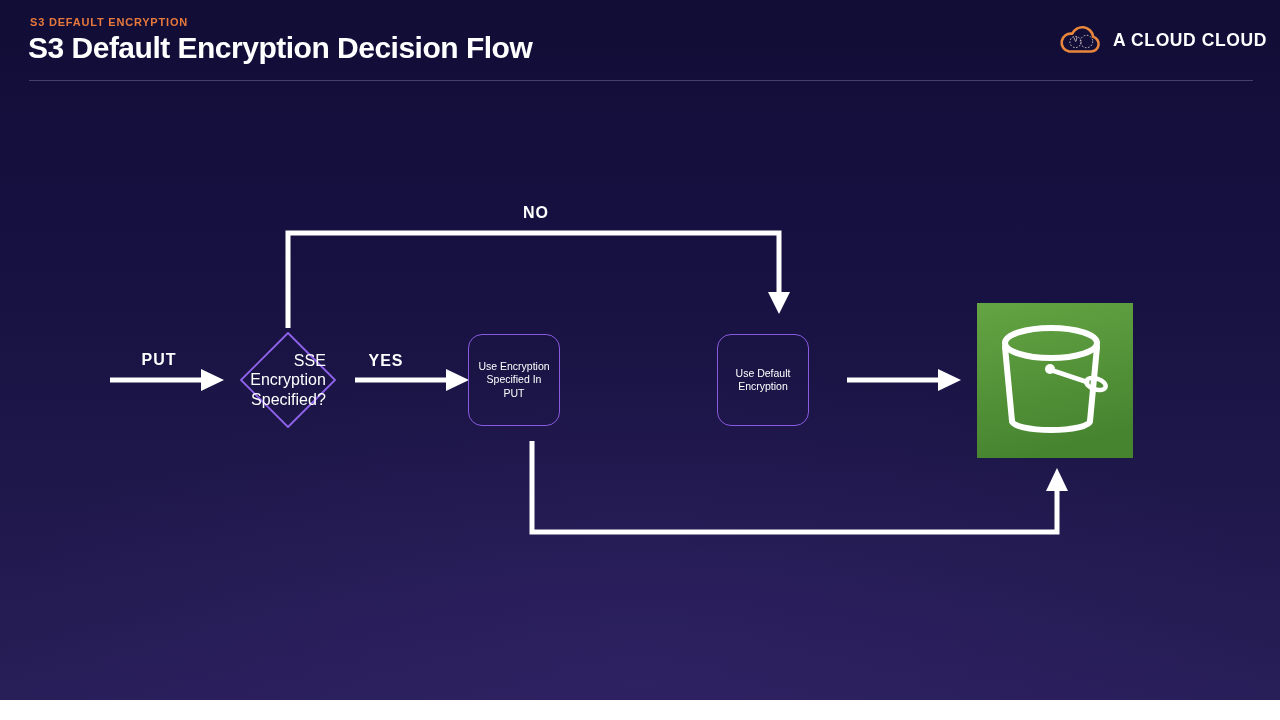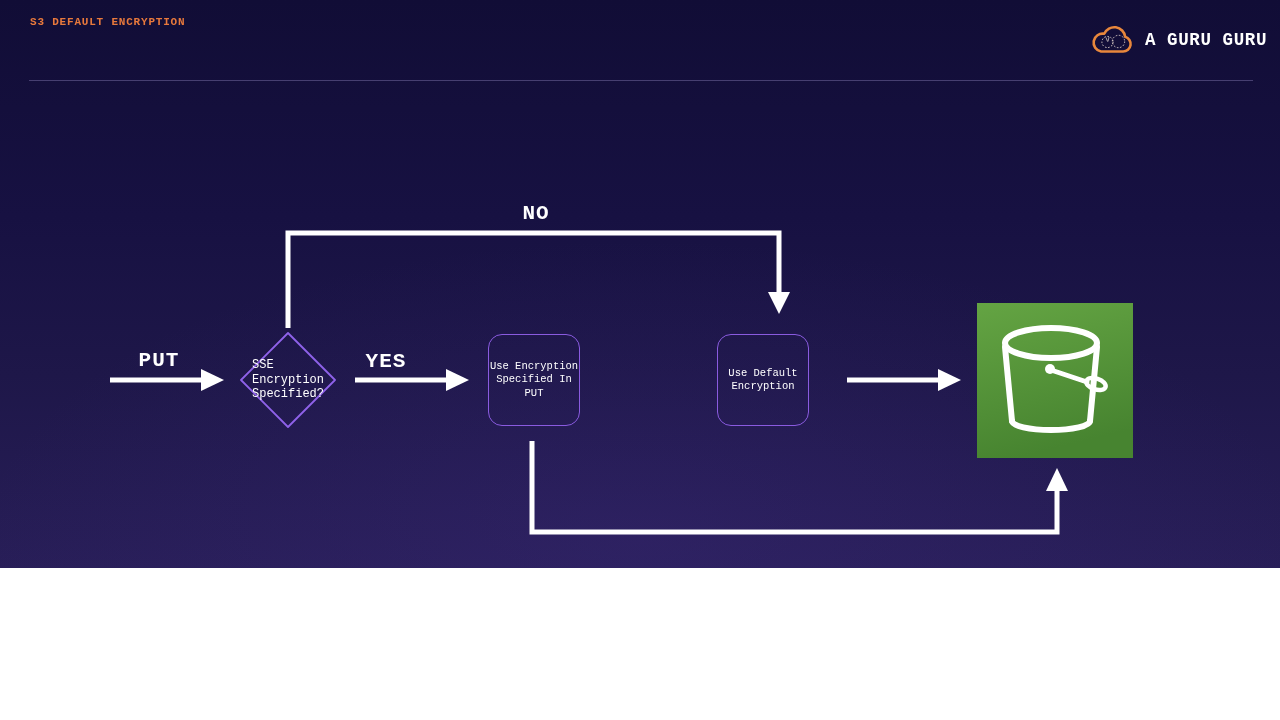--- a/index.html
+++ b/index.html
@@ -9,11 +9,10 @@
     color:#fff;
   }
   .stage{
-    position:relative;width:1280px;height:568px;
+    position:relative;width:1280px;height:700px;
     background:
       radial-gradient(1100px 500px at 50% 95%, rgba(70,48,140,0.22), rgba(0,0,0,0) 60%),
       linear-gradient(180deg,#110d36 0%,#171142 38%,#1e1749 66%,#281e58 100%);
-    font-family: Liberation Mono, monospace;
   }
   
   .eyebrow{

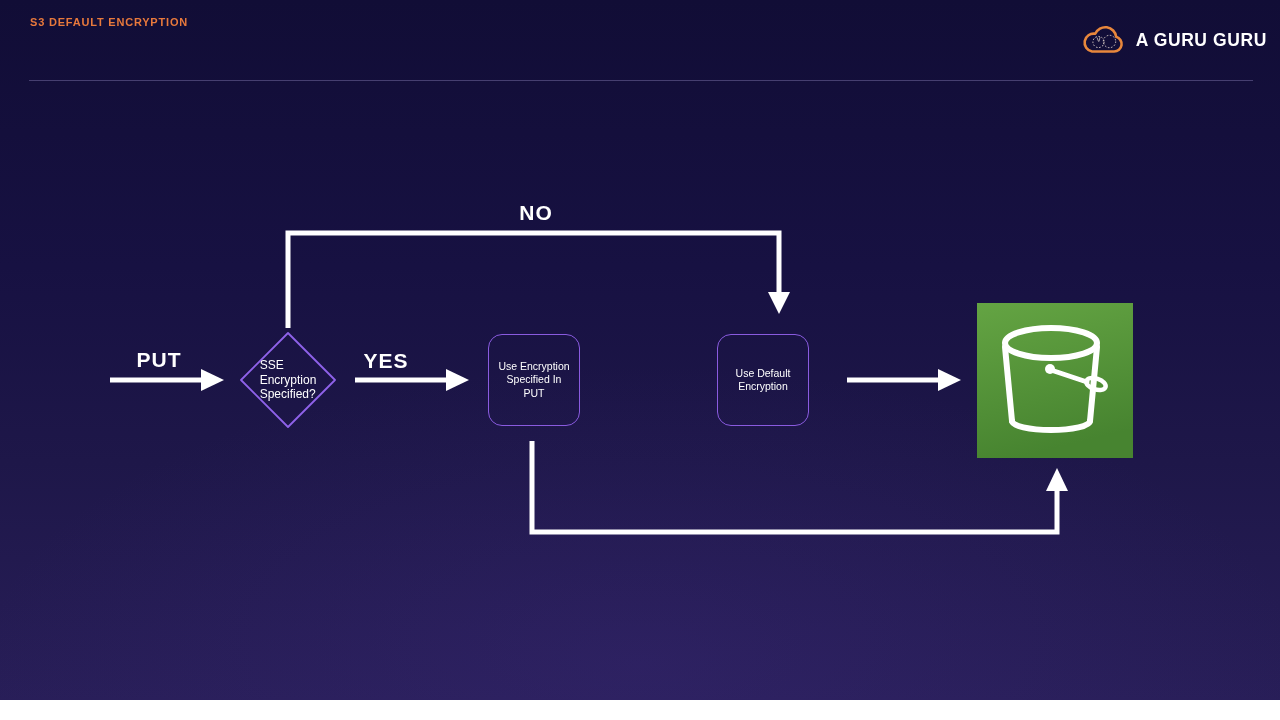--- a/index.html
+++ b/index.html
@@ -67,6 +67,7 @@
 <div class="stage">
 
   <div class="eyebrow">S3 DEFAULT ENCRYPTION</div>
+  <div class="title">S3 Default Encryption Decision Flow</div>
   <div class="divider"></div>
 
   <div class="logo">

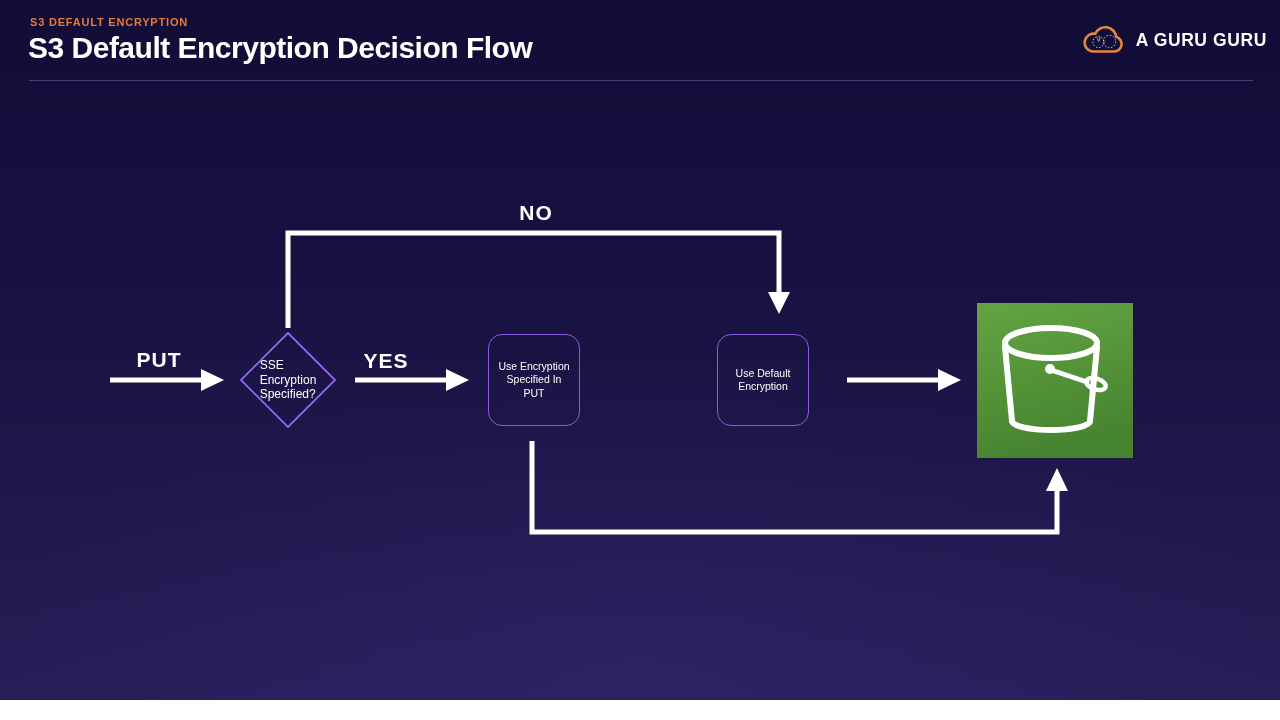--- a/index.html
+++ b/index.html
@@ -77,7 +77,7 @@
       <circle cx="29.5" cy="18.5" r="6.2" fill="none" stroke="rgba(255,240,225,0.8)" stroke-width="1" stroke-dasharray="1.6 1.6"></circle>
       <path d="M17,14.5 l1.5,4 M20,14 l-1,4.5" stroke="rgba(255,240,225,0.7)" stroke-width="0.9" fill="none"></path>
     </svg>
-    <div class="logo-text">A GURU GURU</div>
+    <div class="logo-text">A CLOUD CLOUD</div>
   </div>
 
   <svg class="overlay" width="1280" height="720" viewBox="0 0 1280 720">

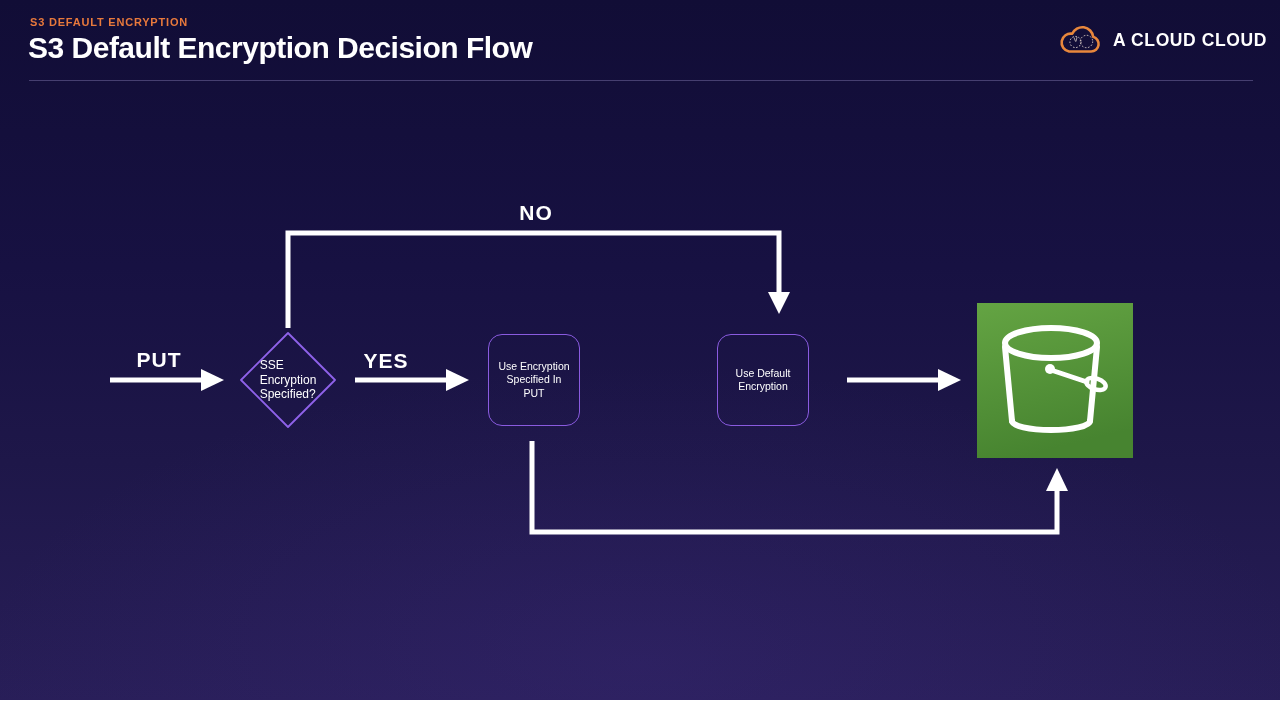--- a/index.html
+++ b/index.html
@@ -41,7 +41,7 @@
   .overlay{position:absolute;left:0;top:0;pointer-events:none;}
   .float-label{
     position:absolute;transform:translate(-50%,-50%);
-    font-size:21px;font-weight:bold;letter-spacing:1px;color:#ffffff;
+    font-size:16px;font-weight:bold;letter-spacing:1px;color:#ffffff;
     white-space:nowrap;
   }
   .node-text{

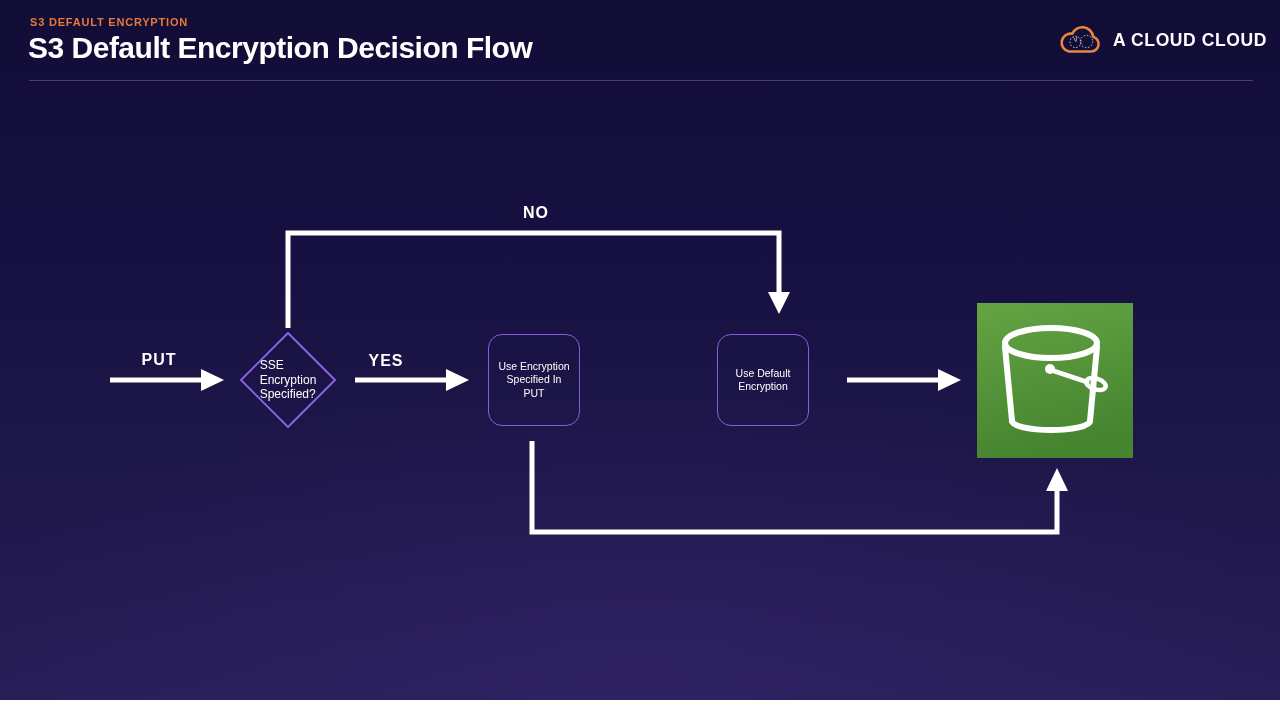--- a/index.html
+++ b/index.html
@@ -46,7 +46,7 @@
   }
   .node-text{
     position:absolute;display:flex;align-items:center;justify-content:center;
-    text-align:left;font-size:12px;line-height:1.22;color:#ffffff;
+    text-align:right;font-size:16px;line-height:1.22;color:#ffffff;
     white-space:pre-line;
   }
   .diamond-text{left:241px;top:333px;width:94px;height:94px;}

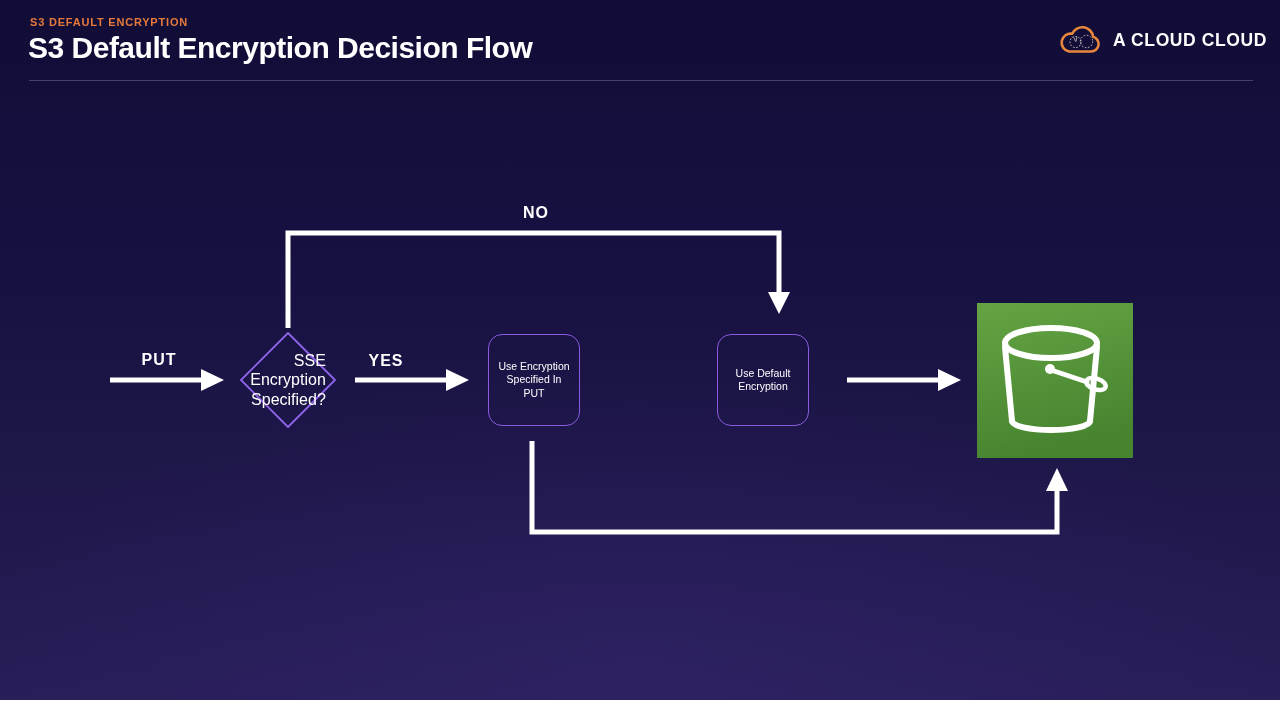--- a/index.html
+++ b/index.html
@@ -57,7 +57,7 @@
     text-align:center;font-size:10.5px;line-height:1.25;color:#ffffff;
     white-space:pre-line;
   }
-  .box-put-encryption{left:488px;top:334px;}
+  .box-put-encryption{left:468px;top:334px;}
   .box-default-encryption{left:717px;top:334px;}
   .bucket{position:absolute;left:977px;top:303px;width:156px;height:155px;}
 </style>

